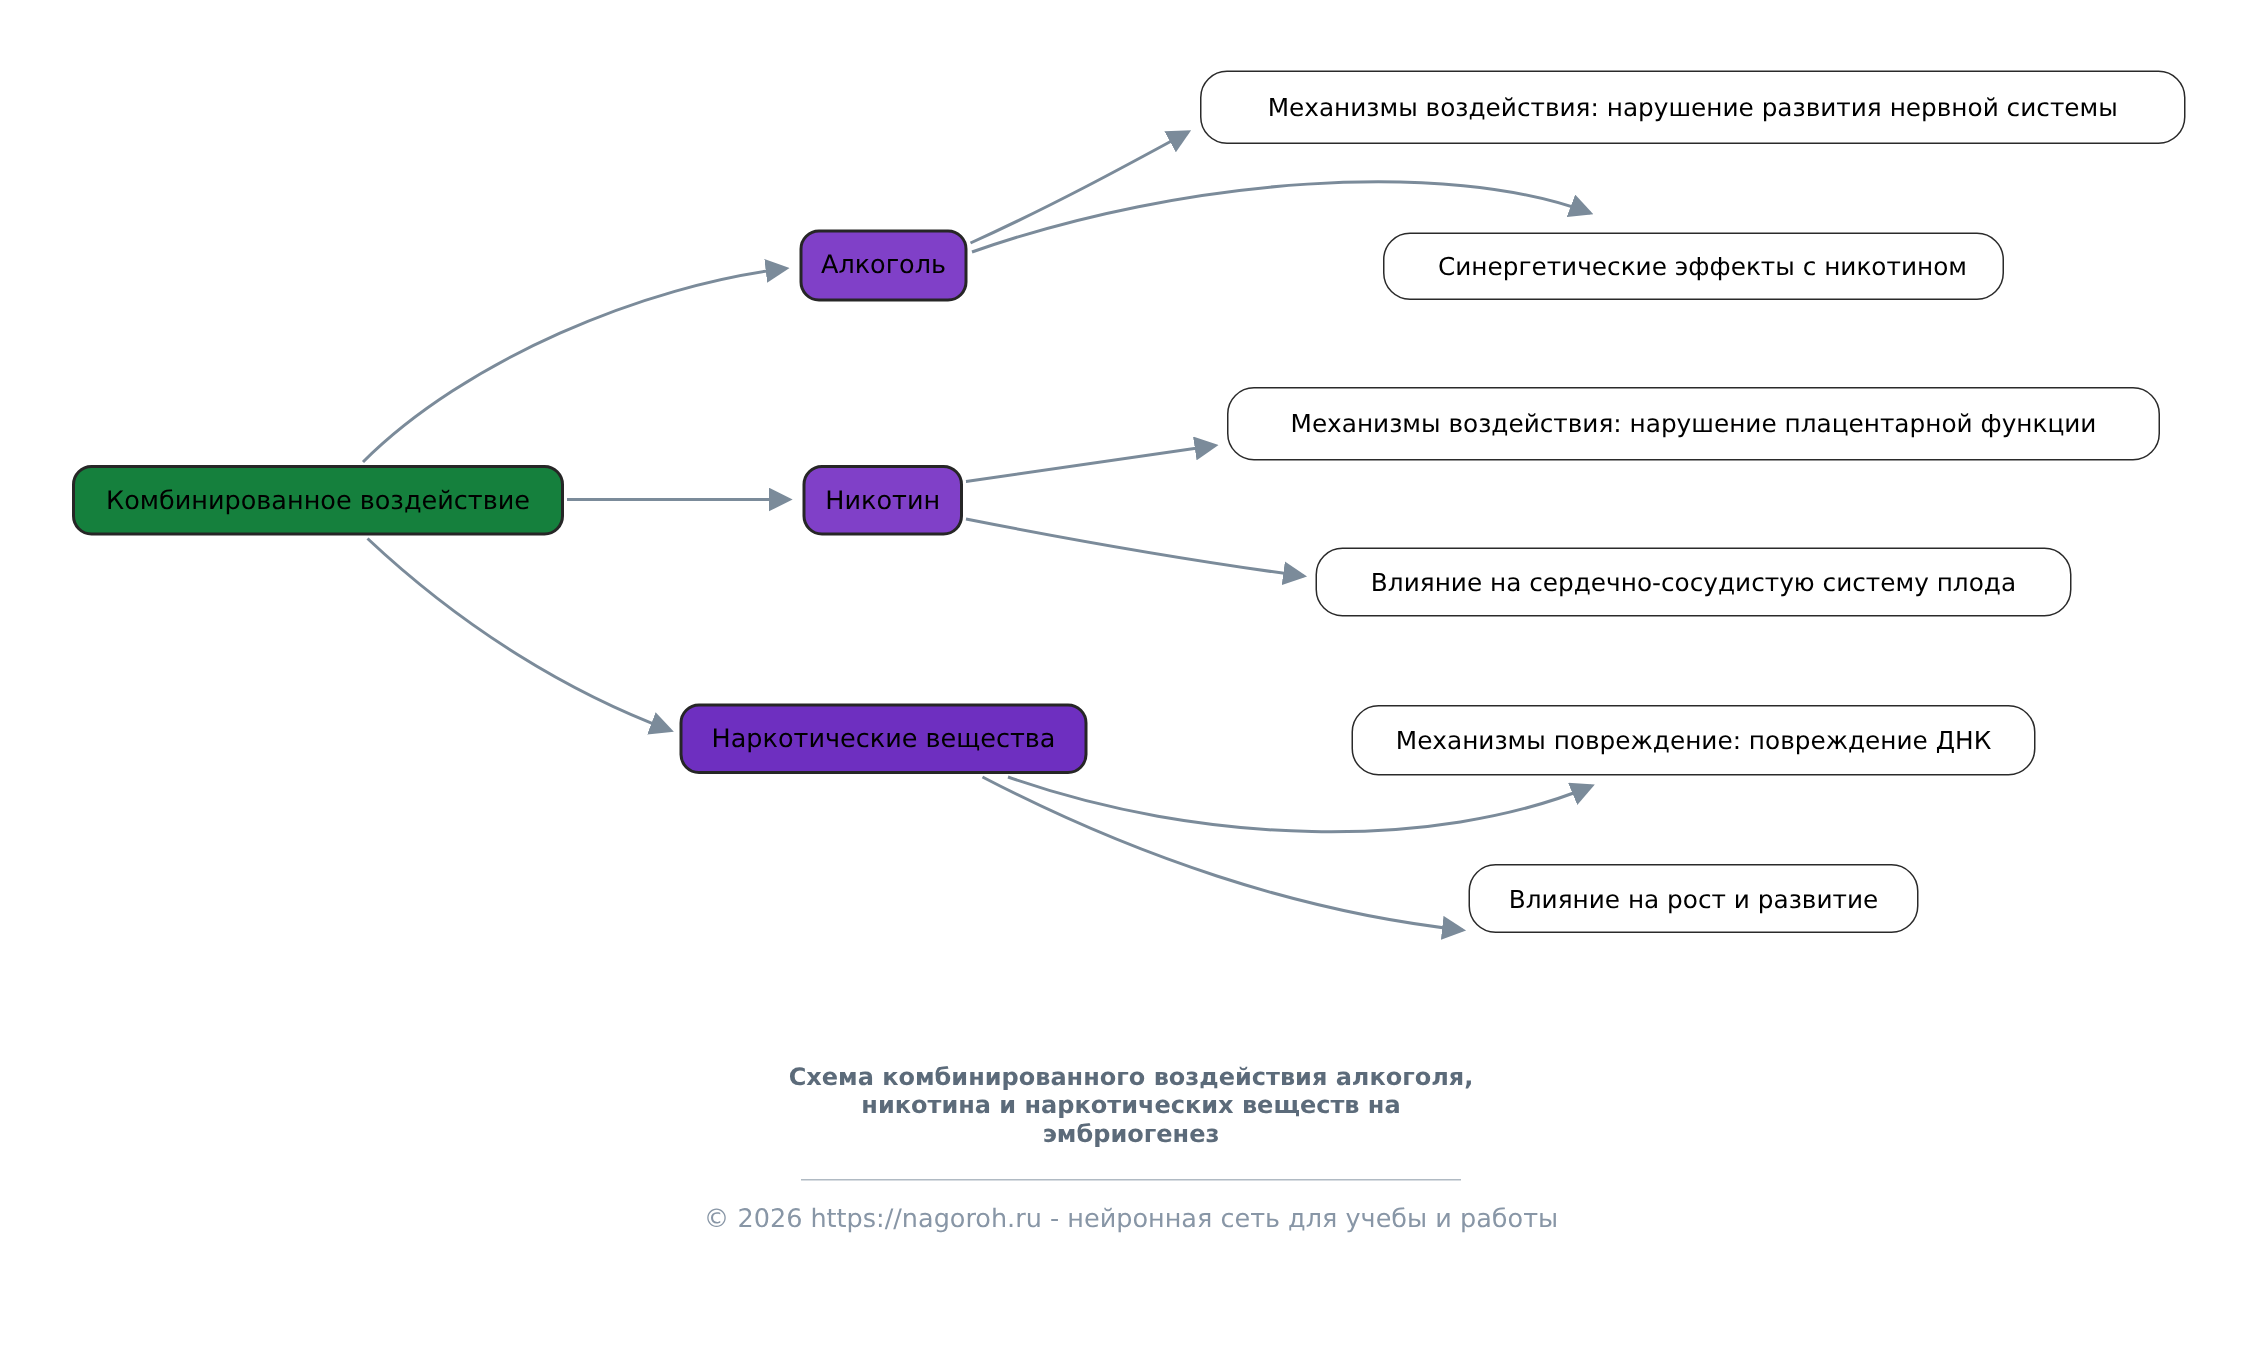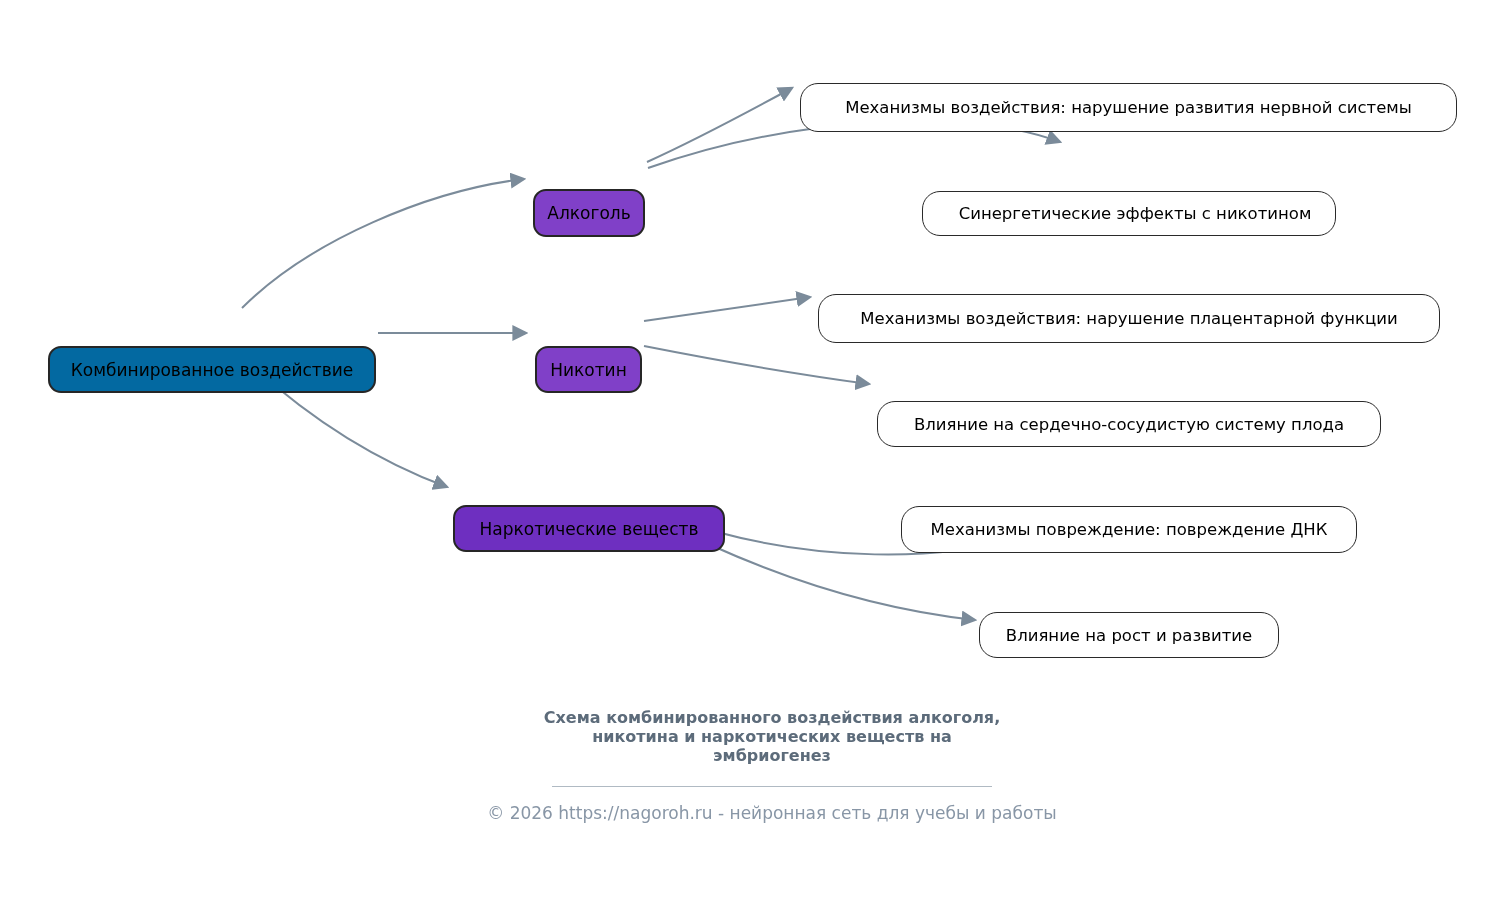--- a/index.html
+++ b/index.html
@@ -26,7 +26,6 @@
     color: #000000;
     white-space: nowrap;
     text-align: center;
-    margin-top: 36px;
   }
   .root {
     background: #0369a1;

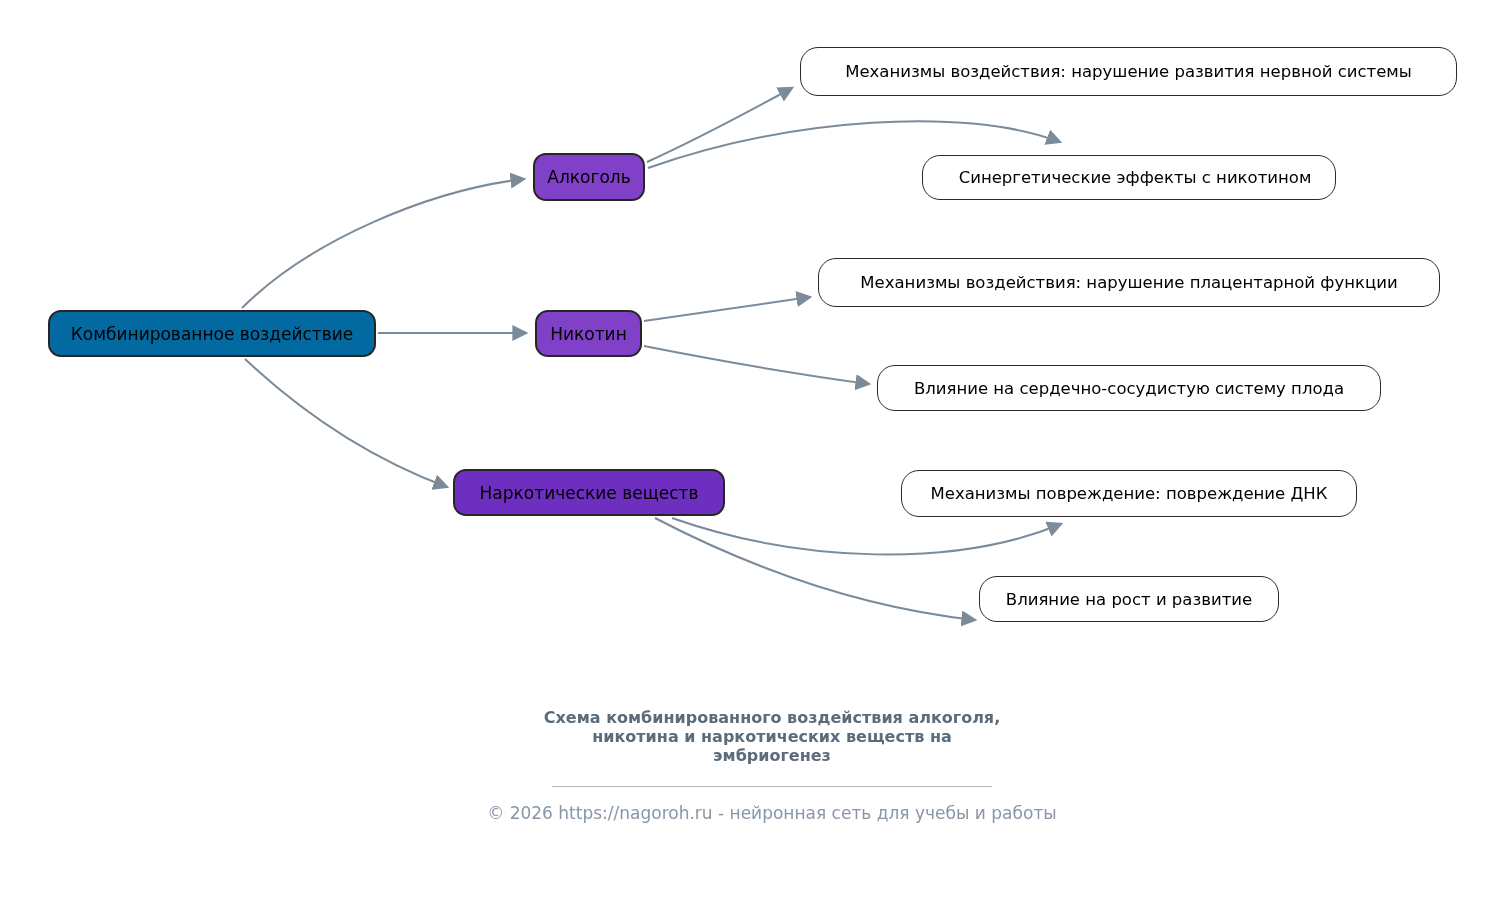--- a/index.html
+++ b/index.html
@@ -28,7 +28,7 @@
     text-align: center;
   }
   .root {
-    background: #0369a1;
+    background: #15803d;
     border: 2px solid #262626;
     border-radius: 13px;
     font-size: 17px;

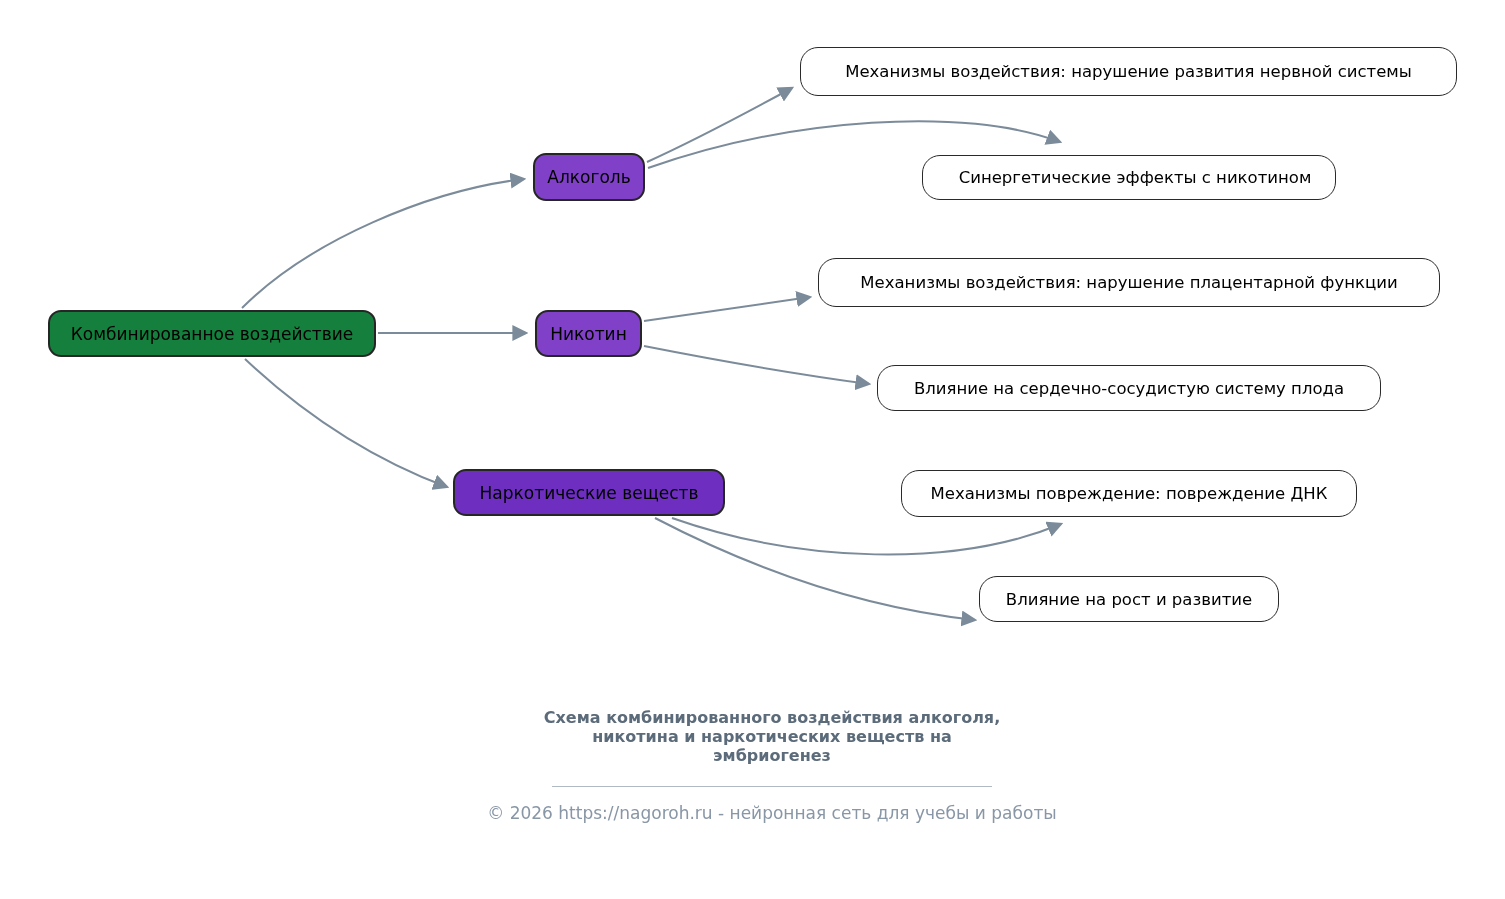--- a/index.html
+++ b/index.html
@@ -102,7 +102,7 @@
 
   <div class="node branch branch-fill" style="left:535px; top:310px; width:107px; height:47px;">Никотин</div>
 
-  <div class="node branch branch-fill-dark" style="left:453px; top:469px; width:272px; height:47px;">Наркотические веществ</div>
+  <div class="node branch branch-fill-dark" style="left:453px; top:469px; width:272px; height:47px;">Наркотические вещества</div>
 
   <div class="node leaf" style="left:800px; top:47px; width:657px; height:49px;">Механизмы воздействия: нарушение развития нервной системы</div>
 

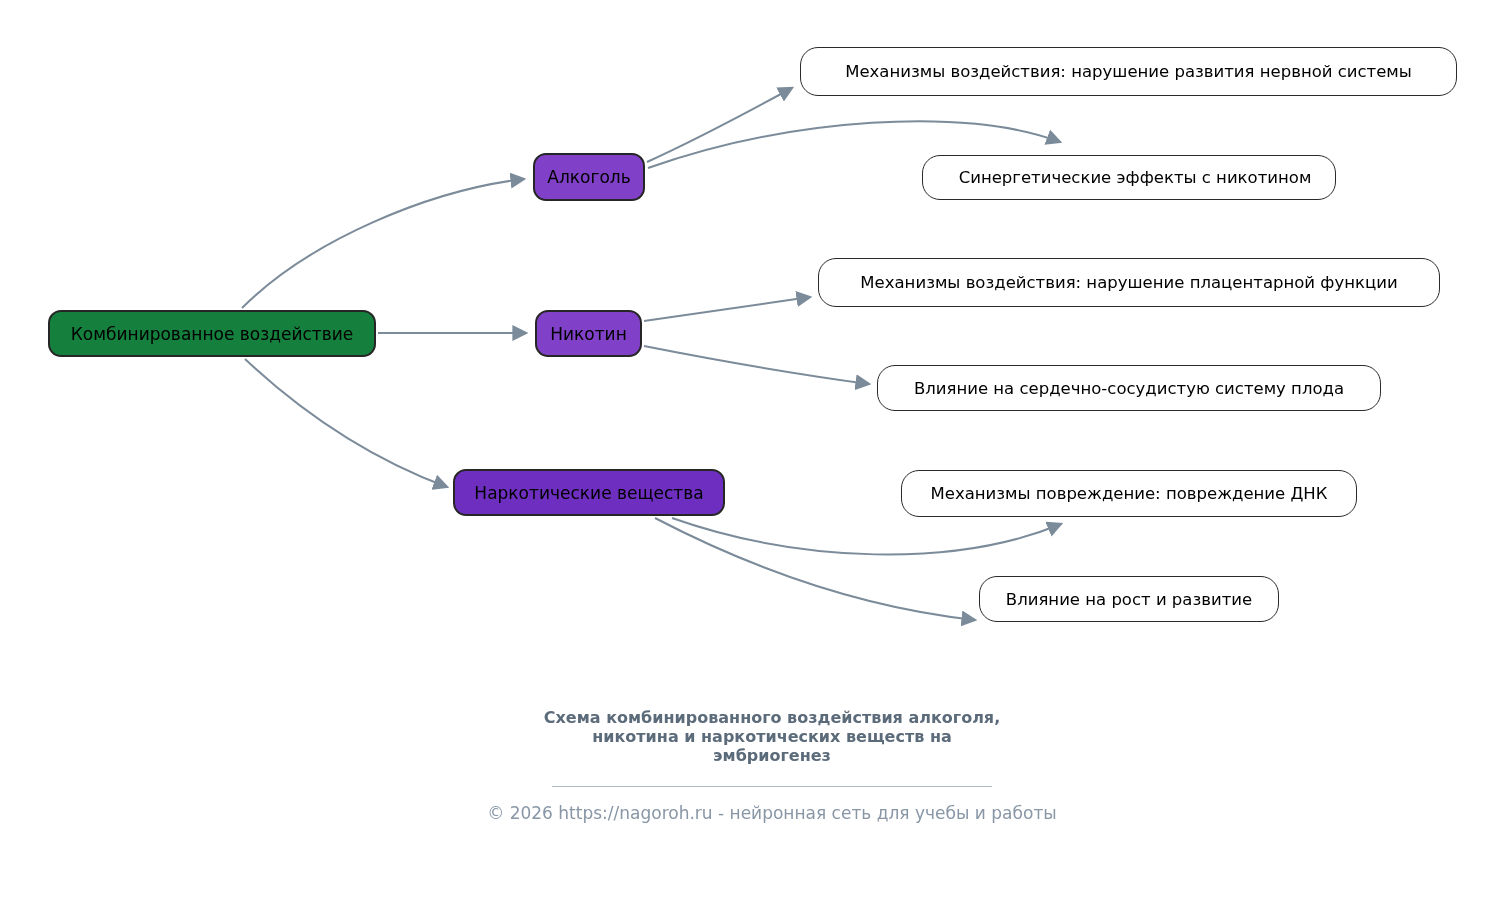--- a/index.html
+++ b/index.html
@@ -48,7 +48,7 @@
   }
   .footer {
     position: absolute;
-    left: 372px;
+    left: 354px;
     top: 708px;
     width: 800px;
     text-align: center;

